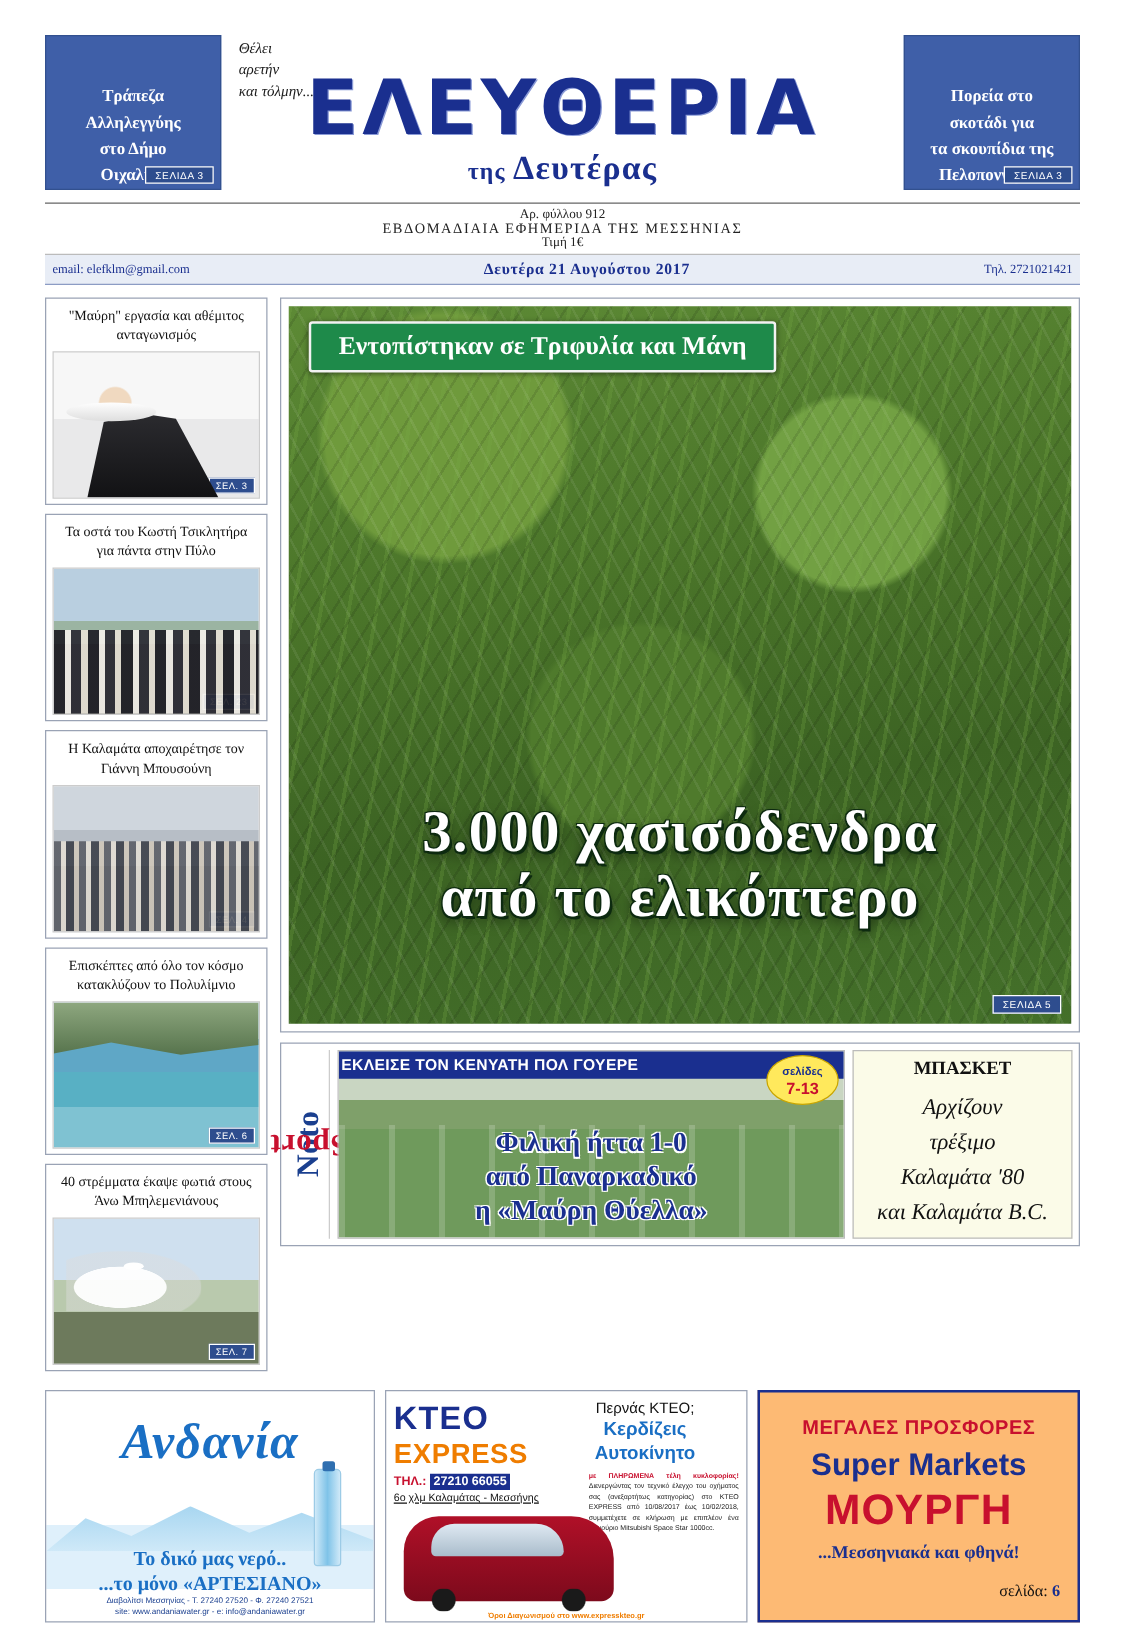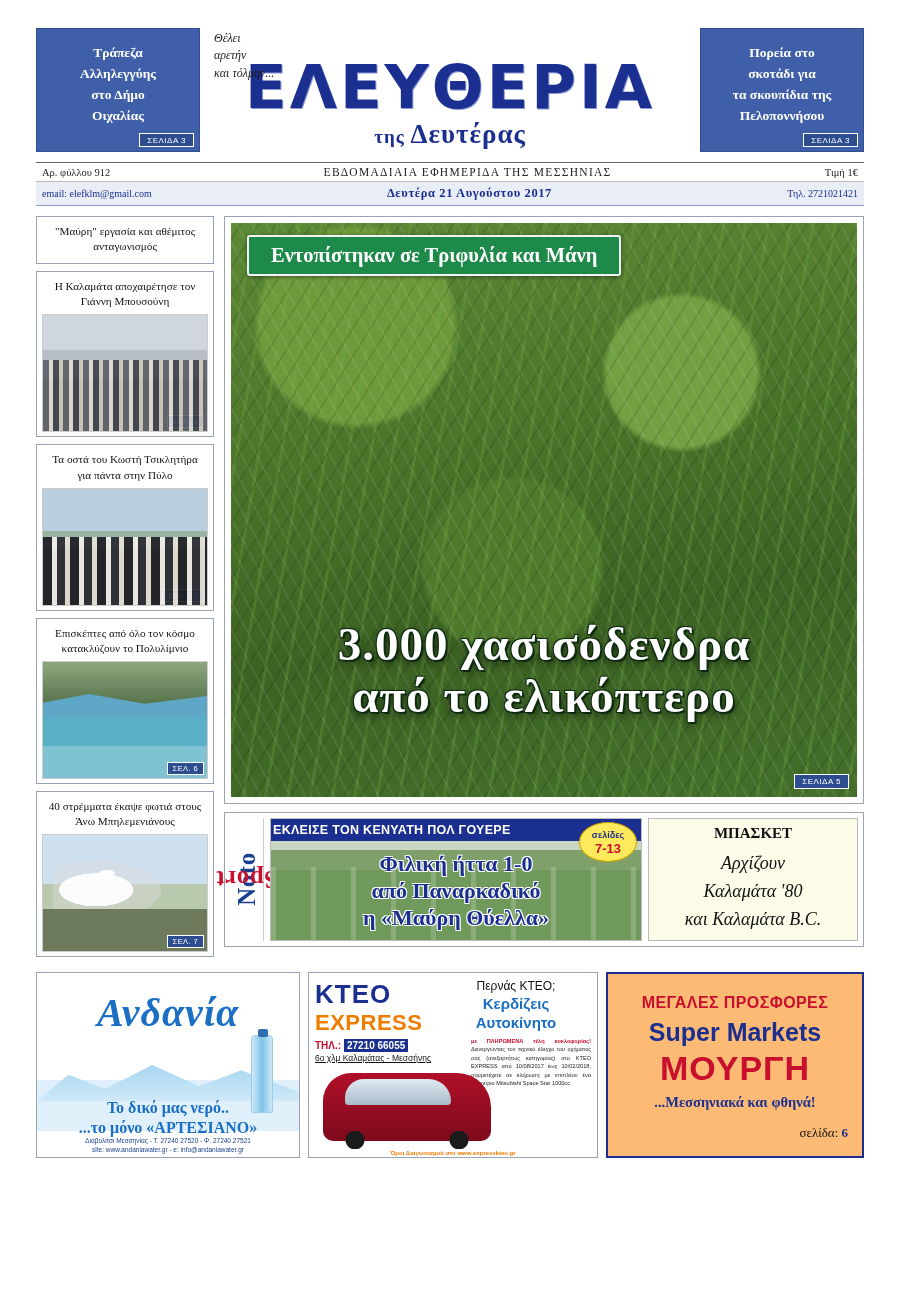--- a/index.html
+++ b/index.html
@@ -16,8 +16,8 @@
   
   .masthead { display: flex; align-items: stretch; padding: 28px 36px 0 36px; height: 152px; }
   .mast-side {
-    width: 164px; background: #3f5fa8; color: #fff; border: 1px solid #32508f;
-    display: flex; flex-direction: column; align-items: center; justify-content: flex-start;
+    width: 141px; background: #3f5fa8; color: #fff; border: 1px solid #32508f;
+    display: flex; flex-direction: column; align-items: center; justify-content: flex-end;
     padding: 14px 6px 0 6px; position: relative;
   }
   .mast-side .lines { text-align: center; font-weight: bold; font-size: 13.5px; line-height: 1.55; font-family: "Liberation Serif", serif; }

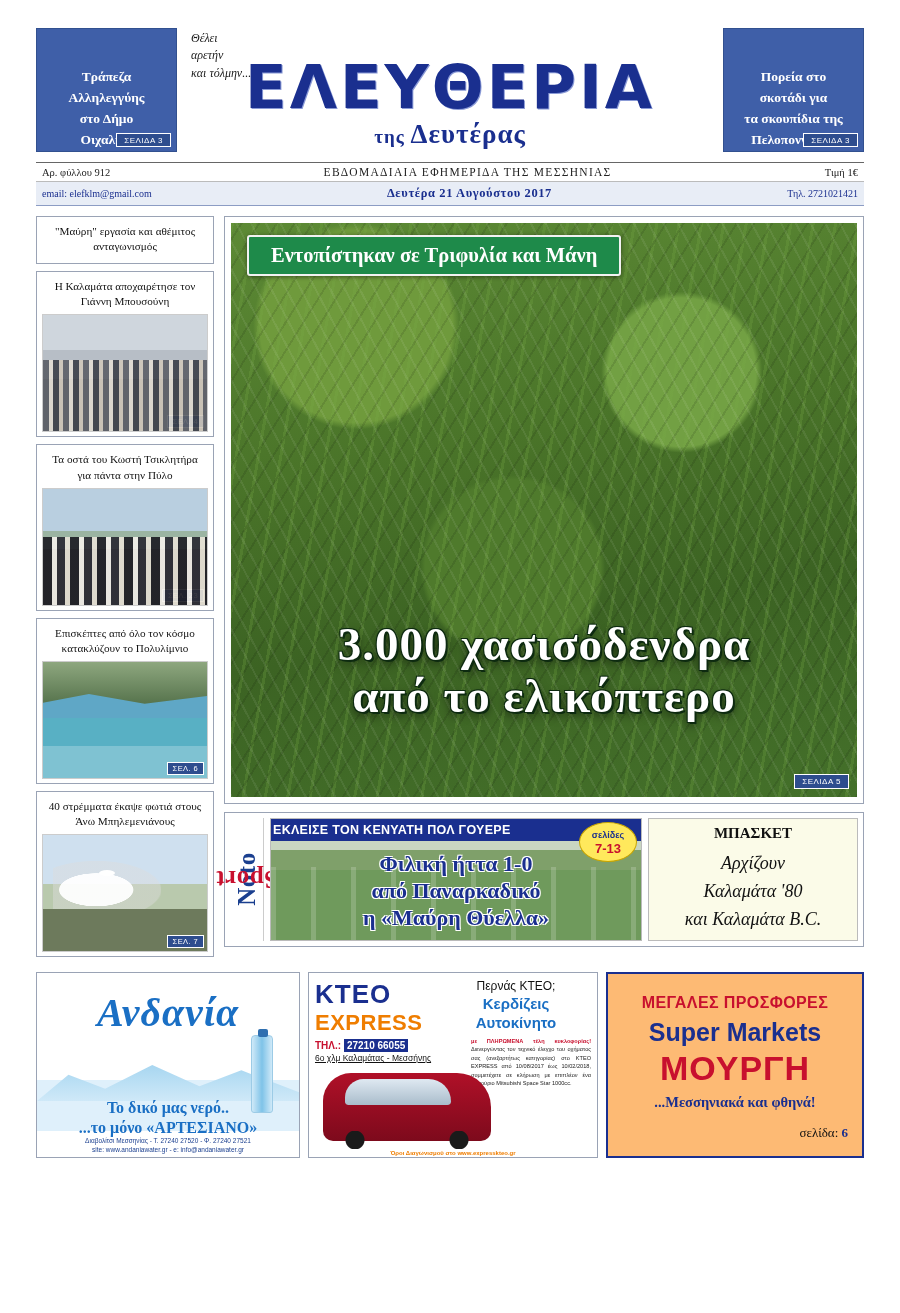--- a/index.html
+++ b/index.html
@@ -46,7 +46,7 @@
   .infobar1 {
     margin: 10px 36px 0 36px; border-top: 1px solid #666; border-bottom: 1px solid #bbb;
     display: flex; align-items: center; justify-content: space-between;
-    font-family: "Liberation Serif", serif; font-size: 10.5px; padding: 3px 6px; color: #222;
+    font-family: "Liberation Serif", serif; font-size: 10.5px; padding: 3px 6px; color: #222; flex-direction: column;
   }
   .infobar1 .mid { font-size: 11.5px; letter-spacing: 1.3px; }
   .infobar2 {

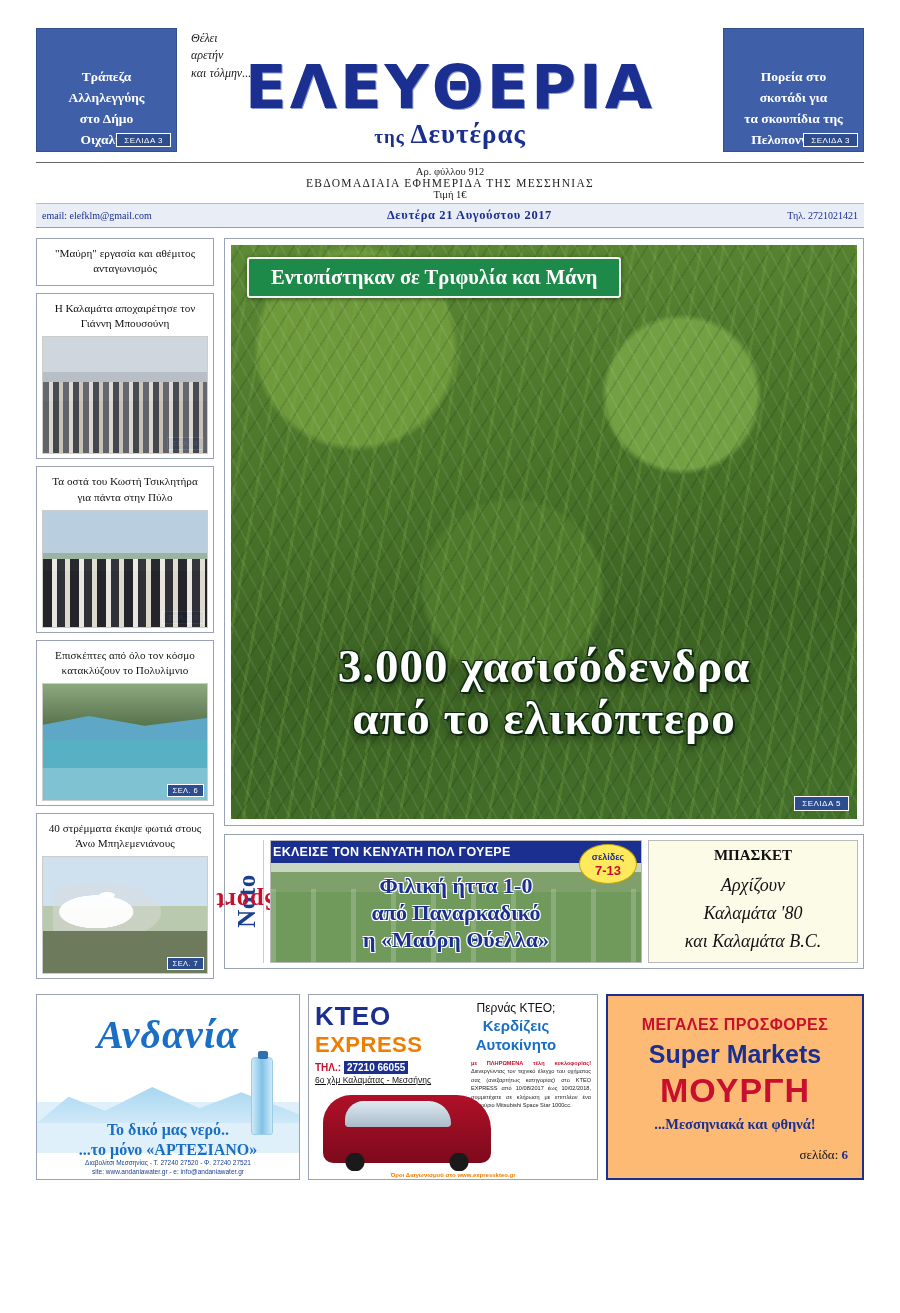--- a/index.html
+++ b/index.html
@@ -290,6 +290,9 @@
 
       <div class="brief">
         <div class="head">"Μαύρη" εργασία και αθέμιτος ανταγωνισμός</div>
+        <div class="ph p-waiter">
+          <div class="tag">ΣΕΛ. 3</div>
+        </div>
       </div>
 
       <div class="brief">

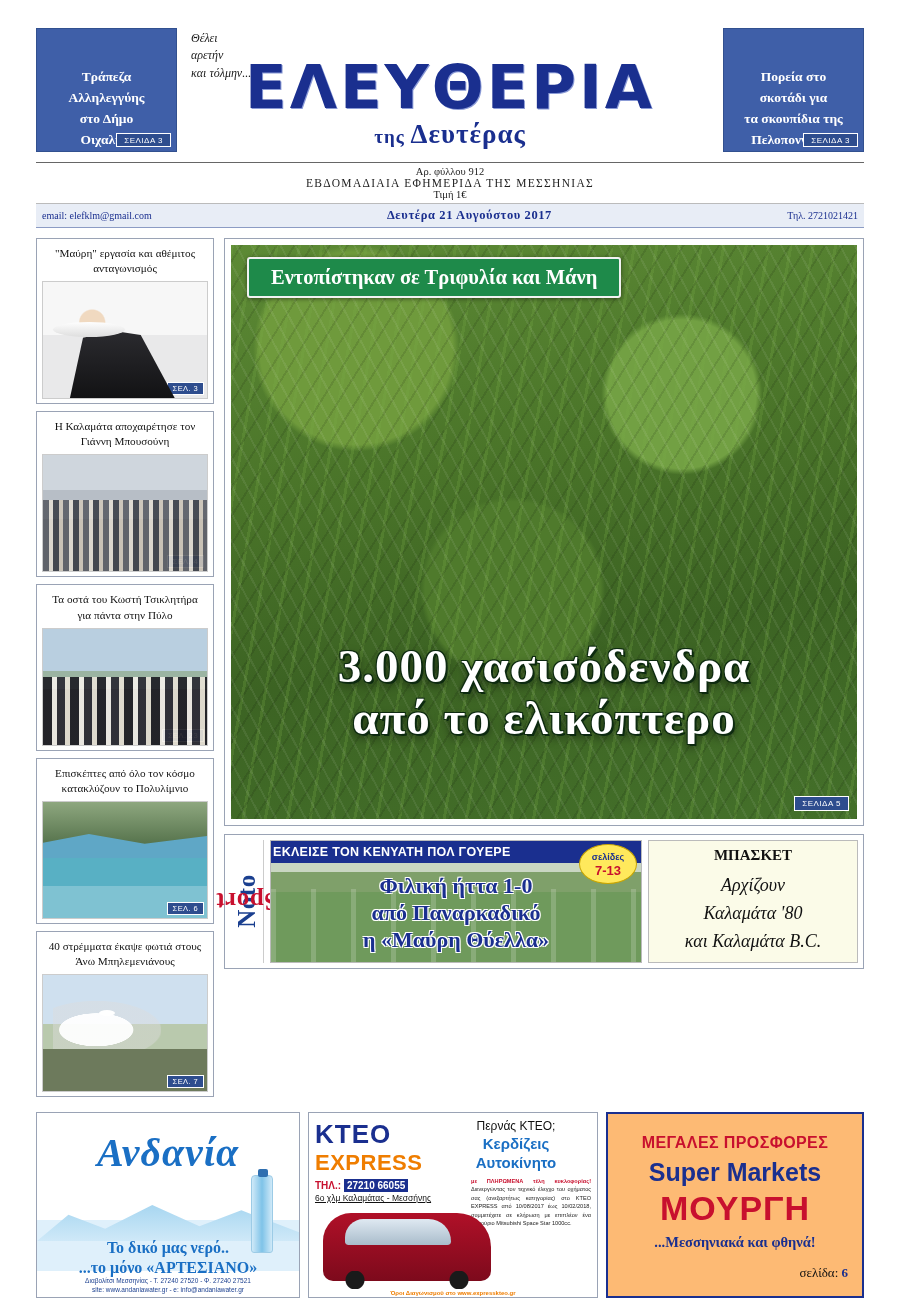--- a/index.html
+++ b/index.html
@@ -296,16 +296,16 @@
       </div>
 
       <div class="brief">
+        <div class="head">Τα οστά του Κωστή Τσικλητήρα για πάντα στην Πύλο</div>
+        <div class="ph p-procession">
+          <div class="tag">ΣΕΛ. 23</div>
+        </div>
+      </div>
+
+      <div class="brief">
         <div class="head">Η Καλαμάτα αποχαιρέτησε τον Γιάννη Μπουσούνη</div>
         <div class="ph p-crowd">
           <div class="tag">ΣΕΛ. 4</div>
-        </div>
-      </div>
-
-      <div class="brief">
-        <div class="head">Τα οστά του Κωστή Τσικλητήρα για πάντα στην Πύλο</div>
-        <div class="ph p-procession">
-          <div class="tag">ΣΕΛ. 23</div>
         </div>
       </div>
 

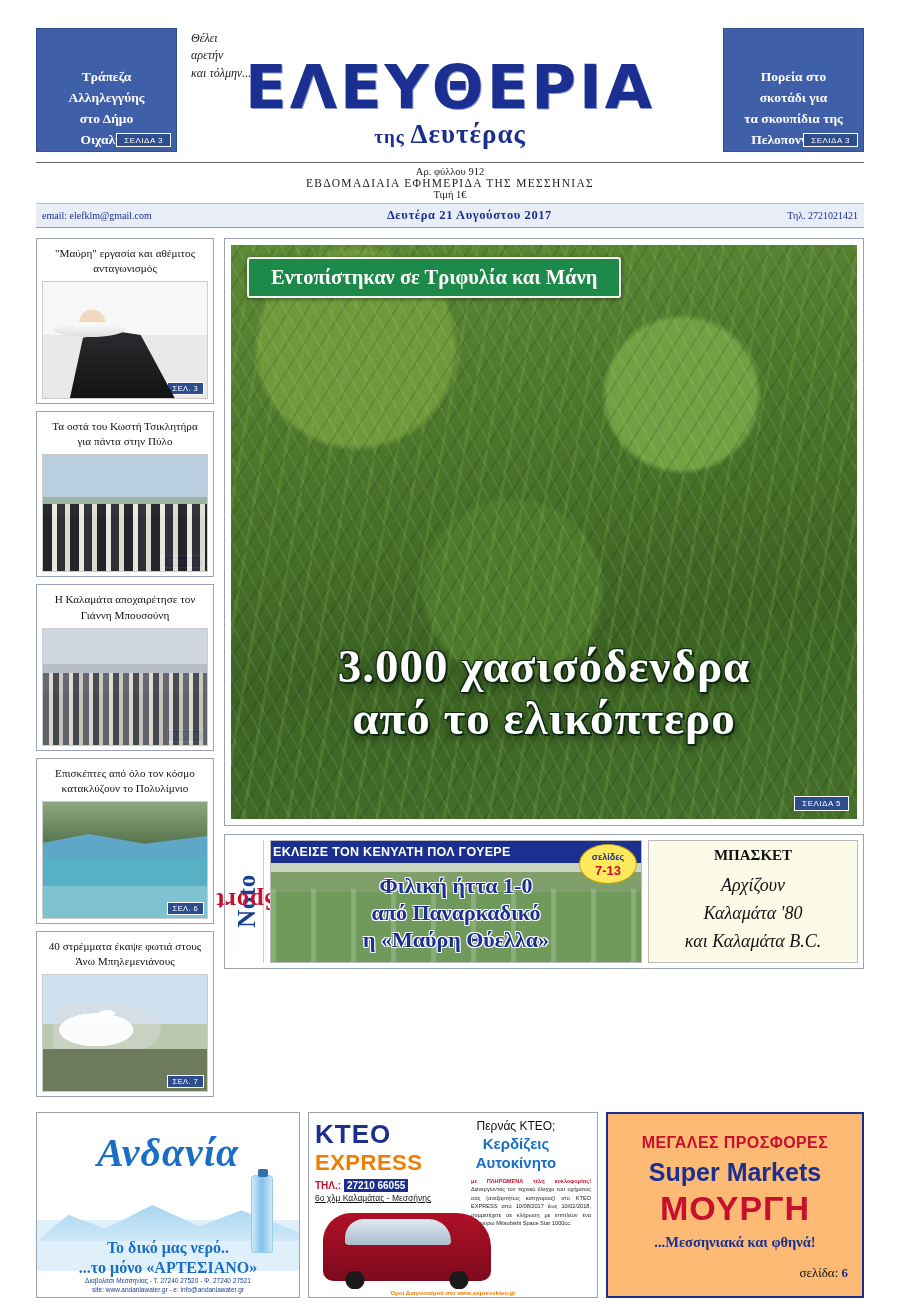--- a/index.html
+++ b/index.html
@@ -172,7 +172,7 @@
     text-shadow: 1px 1px 0 #fff, -1px -1px 0 #fff, 1px -1px 0 #fff, -1px 1px 0 #fff;
   }
   .sport-side {
-    width: 210px; border: 1px solid #bbb; background: #fbfbe8; text-align: center;
+    width: 176px; border: 1px solid #bbb; background: #fbfbe8; text-align: center;
     display: flex; flex-direction: column; justify-content: center; padding: 6px;
   }
   .sport-side .t { font-family: "Liberation Serif", serif; font-weight: bold; font-size: 15px; color: #111; margin-bottom: 8px; }

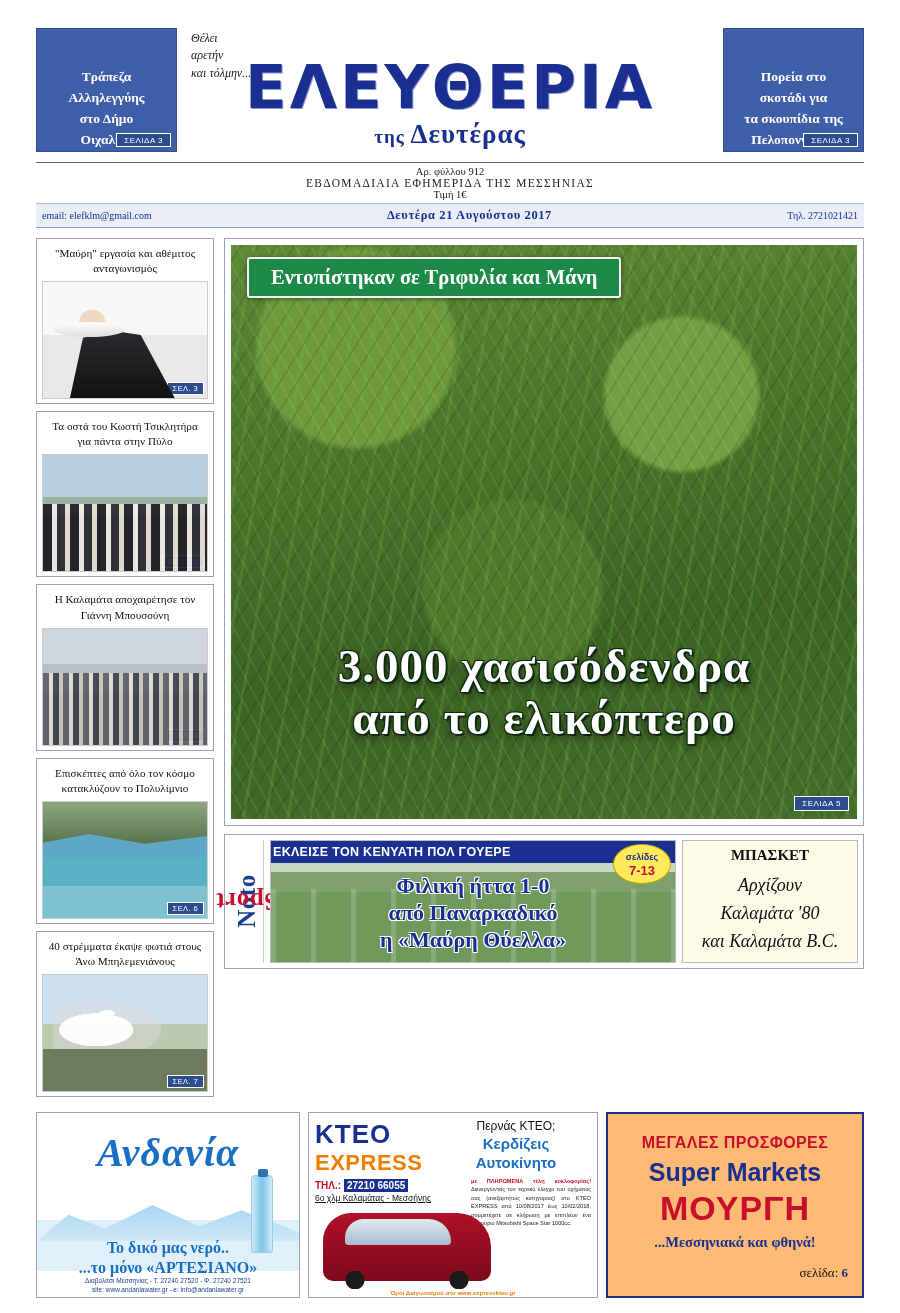--- a/index.html
+++ b/index.html
@@ -362,6 +362,7 @@
           <div class="t">ΜΠΑΣΚΕΤ</div>
           <div class="l">
             <div>Αρχίζουν</div>
+            <div>τρέξιμο</div>
             <div>Καλαμάτα '80</div>
             <div>και Καλαμάτα B.C.</div>
           </div>

